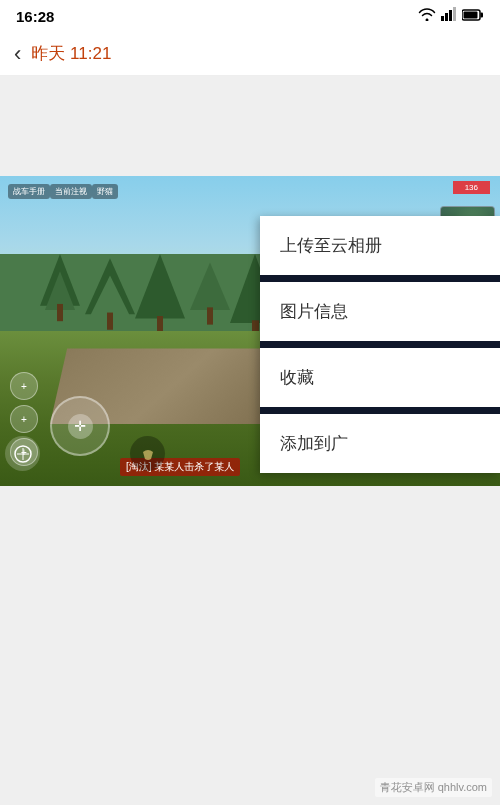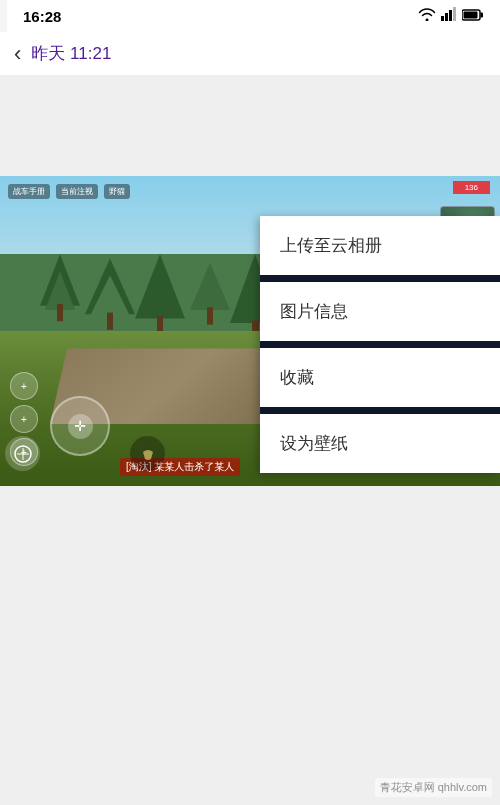--- a/index.html
+++ b/index.html
@@ -20,7 +20,6 @@
       padding: 6px 16px;
       background: #fff;
       height: 32px;
-      margin-left: 7px;
     }
     .status-time {
       font-size: 15px;

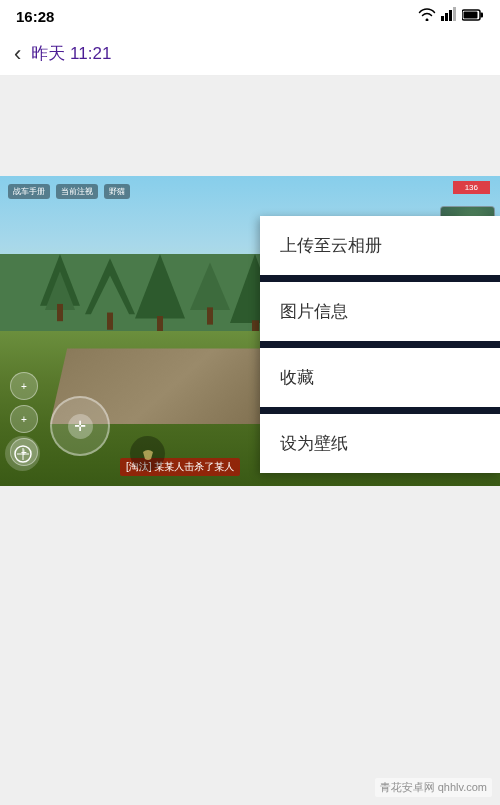--- a/index.html
+++ b/index.html
@@ -49,7 +49,7 @@
     }
     .nav-title {
       font-size: 17px;
-      color: #4c1d95;
+      color: #c2410c;
       font-weight: 400;
     }
 

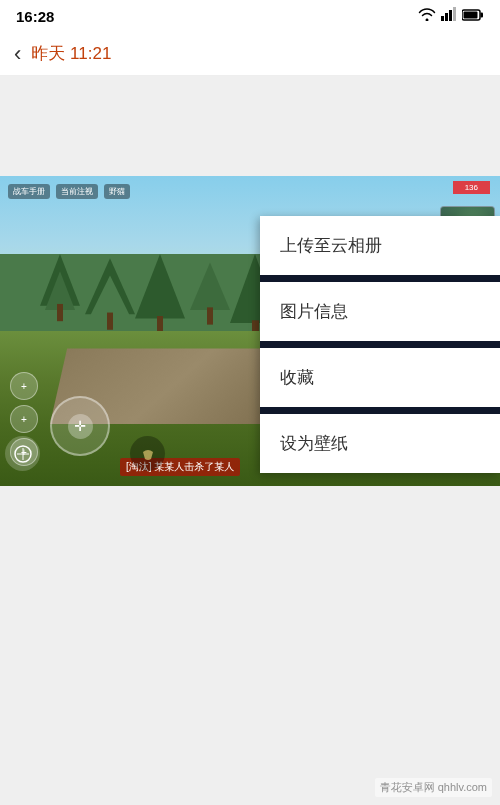--- a/index.html
+++ b/index.html
@@ -110,7 +110,6 @@
       display: flex;
       align-items: center;
       padding: 4px 8px;
-      gap: 6px;
     }
     .game-ui-element {
       background: rgba(0,0,0,0.4);

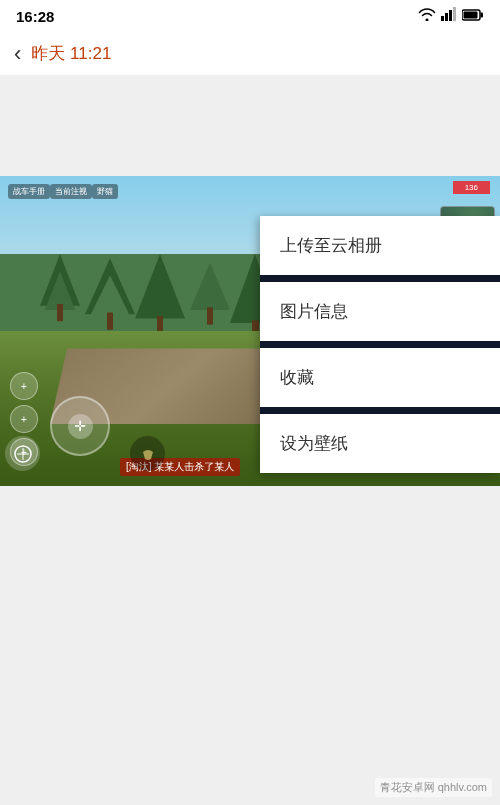--- a/index.html
+++ b/index.html
@@ -386,7 +386,7 @@
     <div class="context-menu-item">上传至云相册</div>
     <div class="context-menu-item">图片信息</div>
     <div class="context-menu-item">收藏</div>
-    <div class="context-menu-item">设为壁纸</div>
+    <div class="context-menu-item">添加到广</div>
   </div>
 
   <div class="watermark">青花安卓网 qhhlv.com</div>

